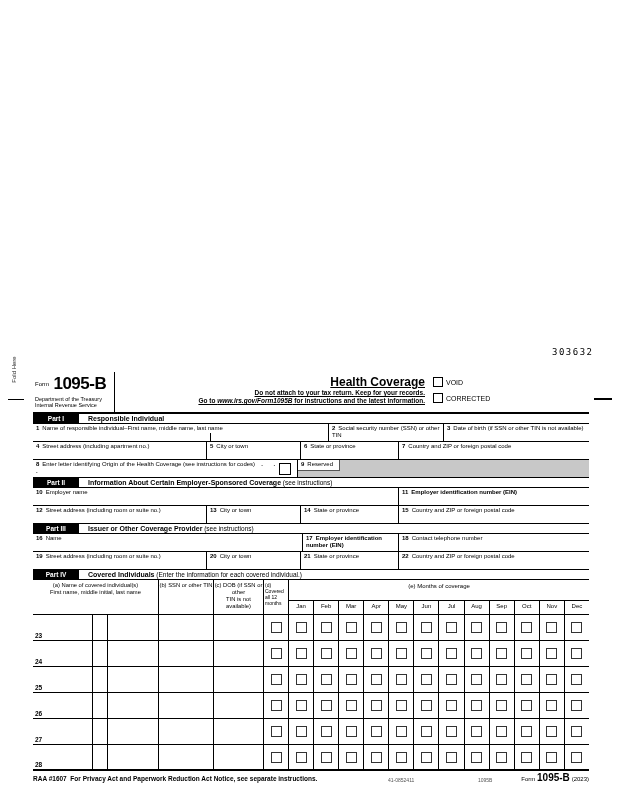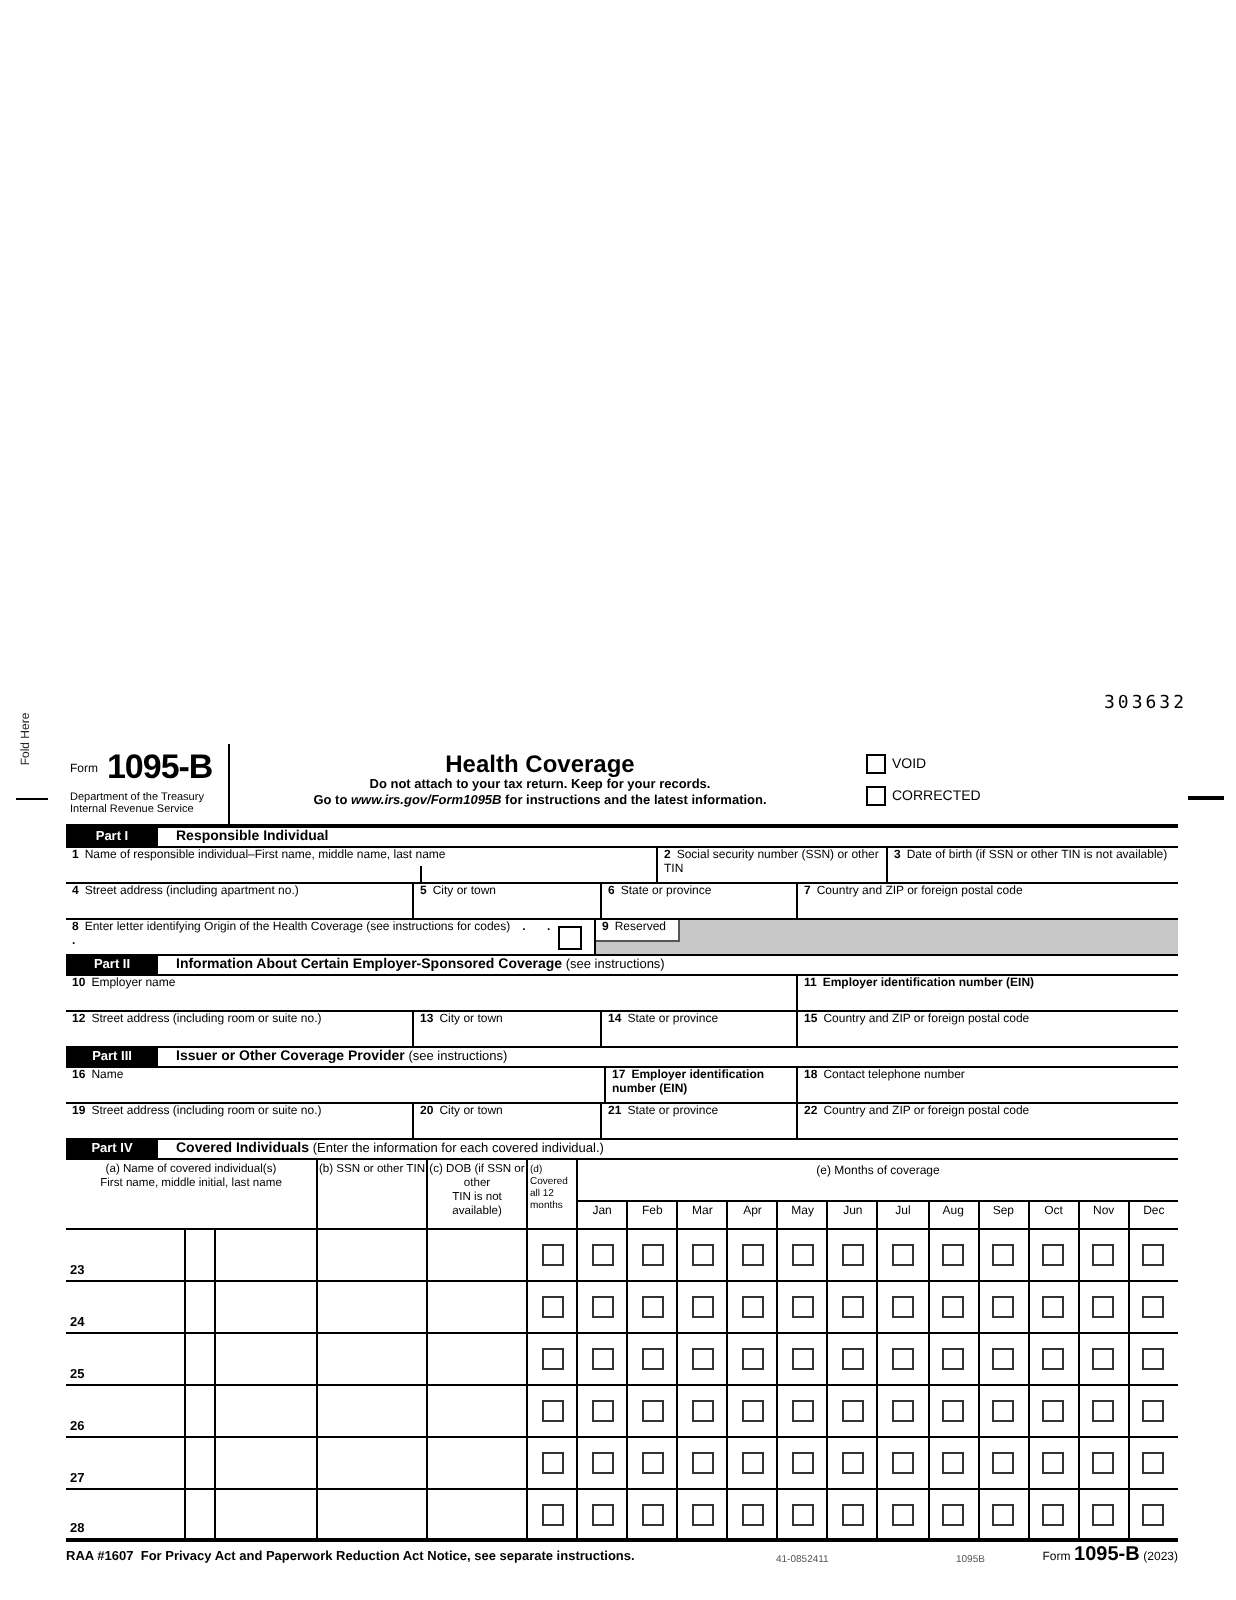--- a/index.html
+++ b/index.html
@@ -26,7 +26,7 @@
   .hd-form-word { font-size:6px; vertical-align:3px; }
   .hd-form-num { font-size:17px; font-weight:bold; letter-spacing:-0.5px; }
   .hd-agency { font-size:5.5px; line-height:6px; margin-top:2px; }
-  .hd-center { width:310px; text-align:center; padding-top:3px; }
+  .hd-center { width:310px; text-align:right; padding-top:3px;text-decoration:underline; }
   .hd-title { font-size:12px; font-weight:bold; }
   .hd-sub { font-size:6.5px; font-weight:bold; line-height:8px; }
   .hd-sub i { font-style:italic; }

